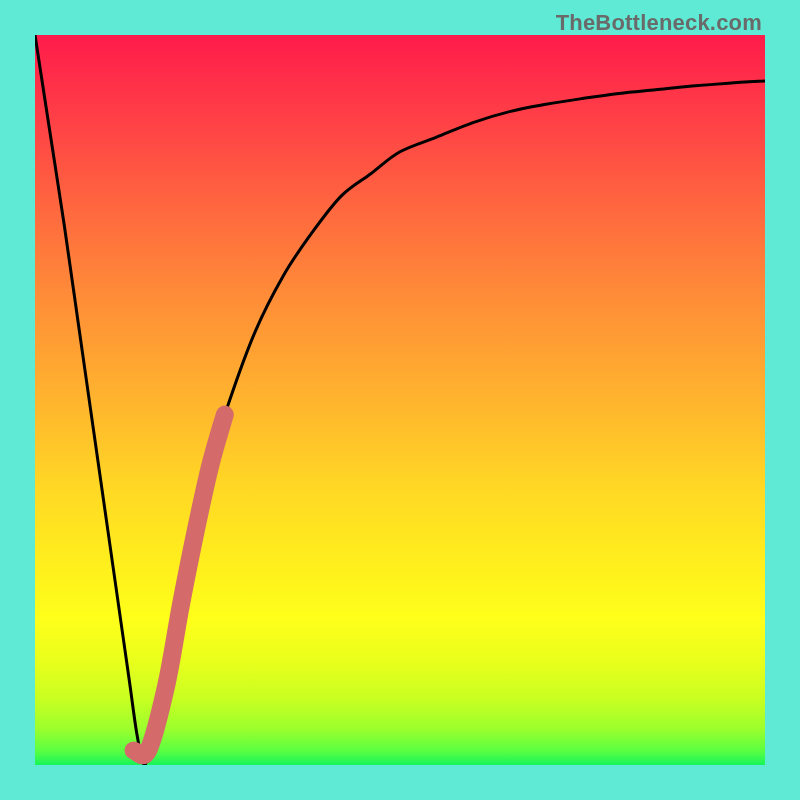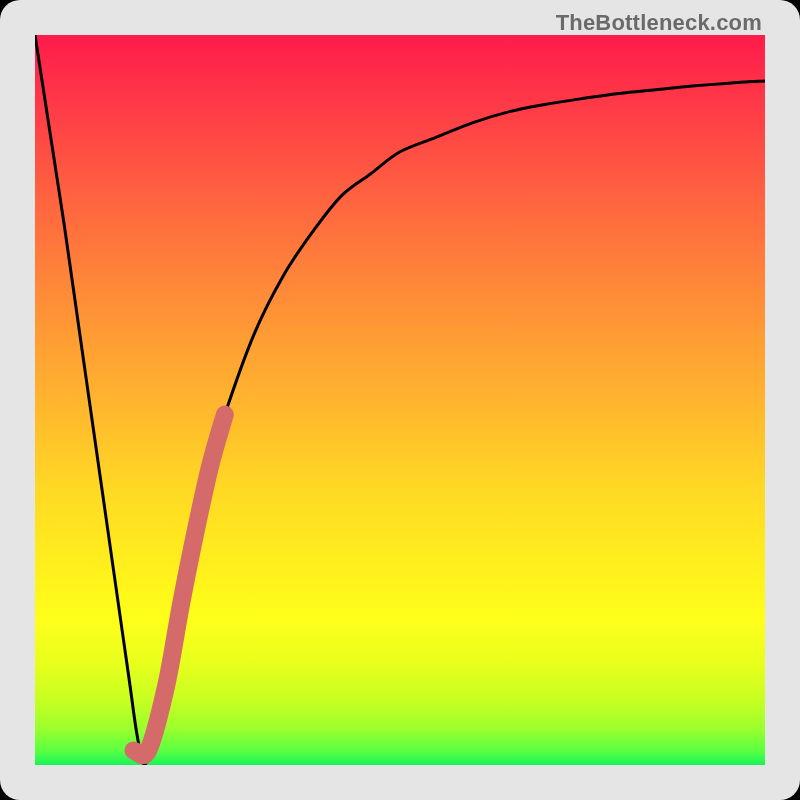--- a/index.html
+++ b/index.html
@@ -16,8 +16,7 @@
     top: 0;
     width: 800px;
     height: 800px;
-    background: #e5e5e5;
-    border-radius: 20px;
+    background: #5eead4;
   }
   .plot-area {
     position: absolute;

